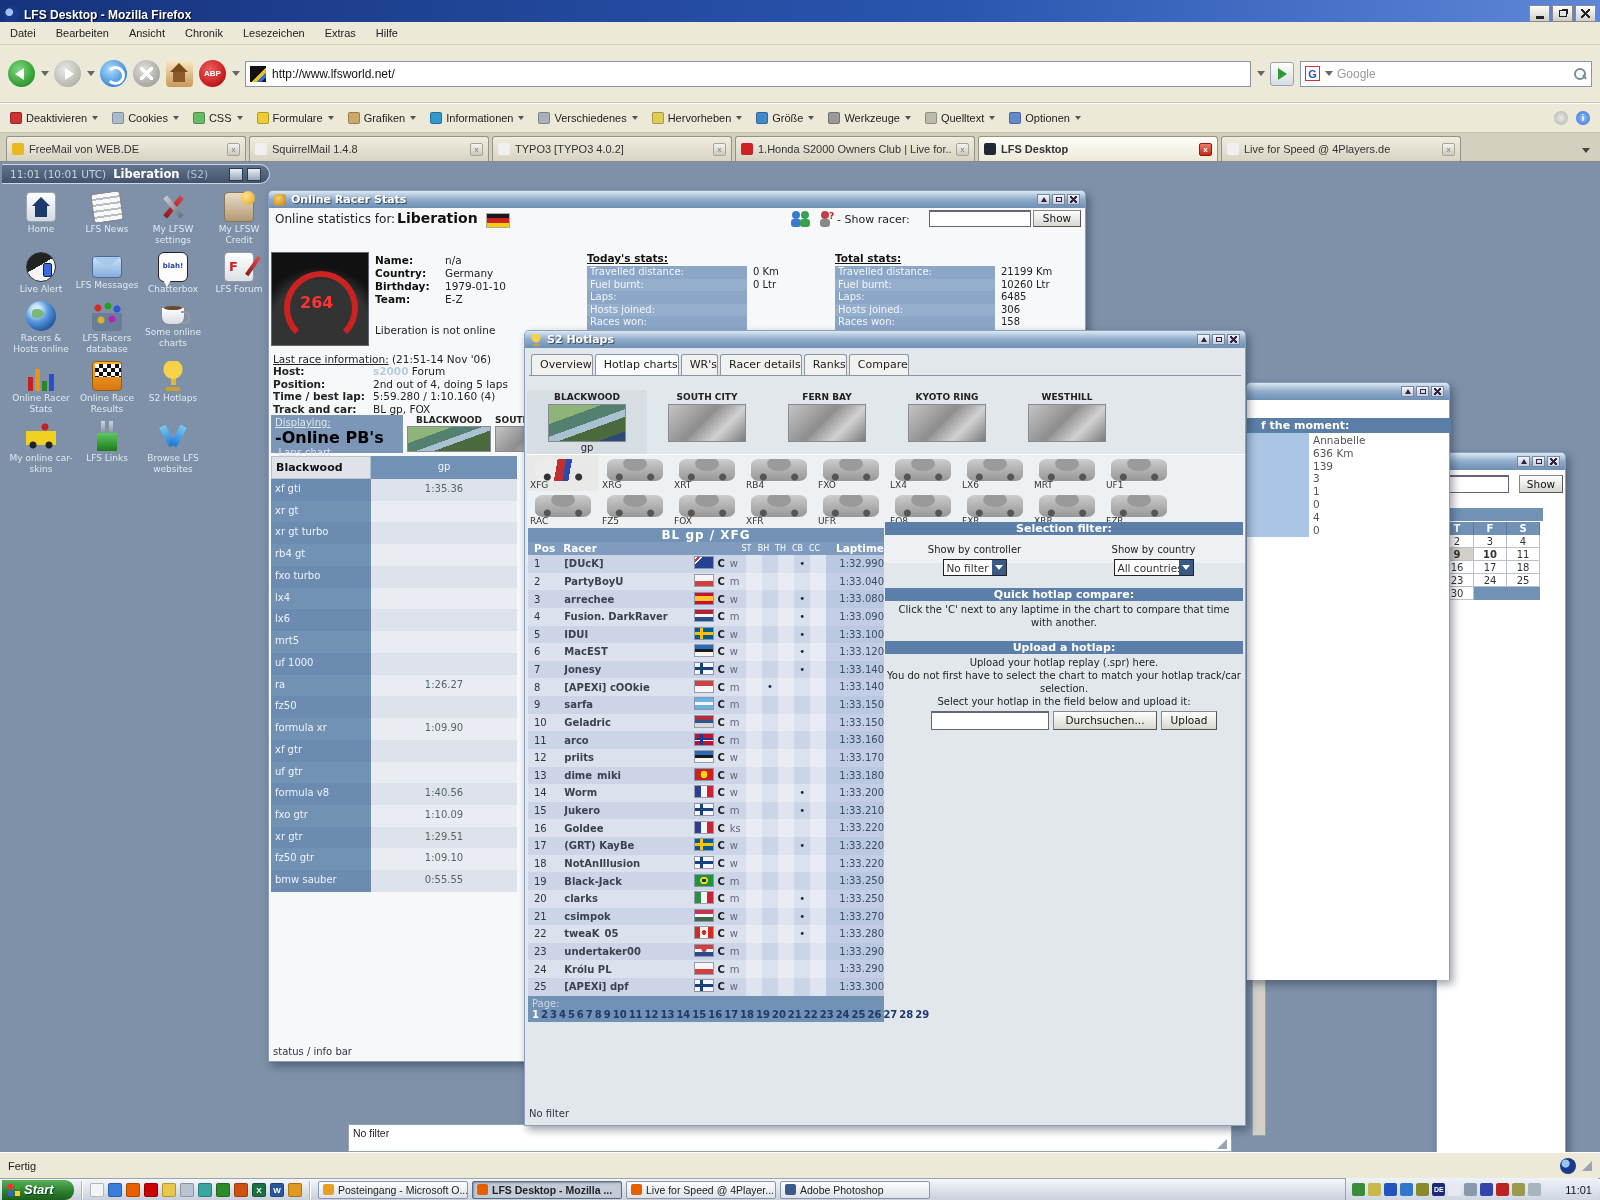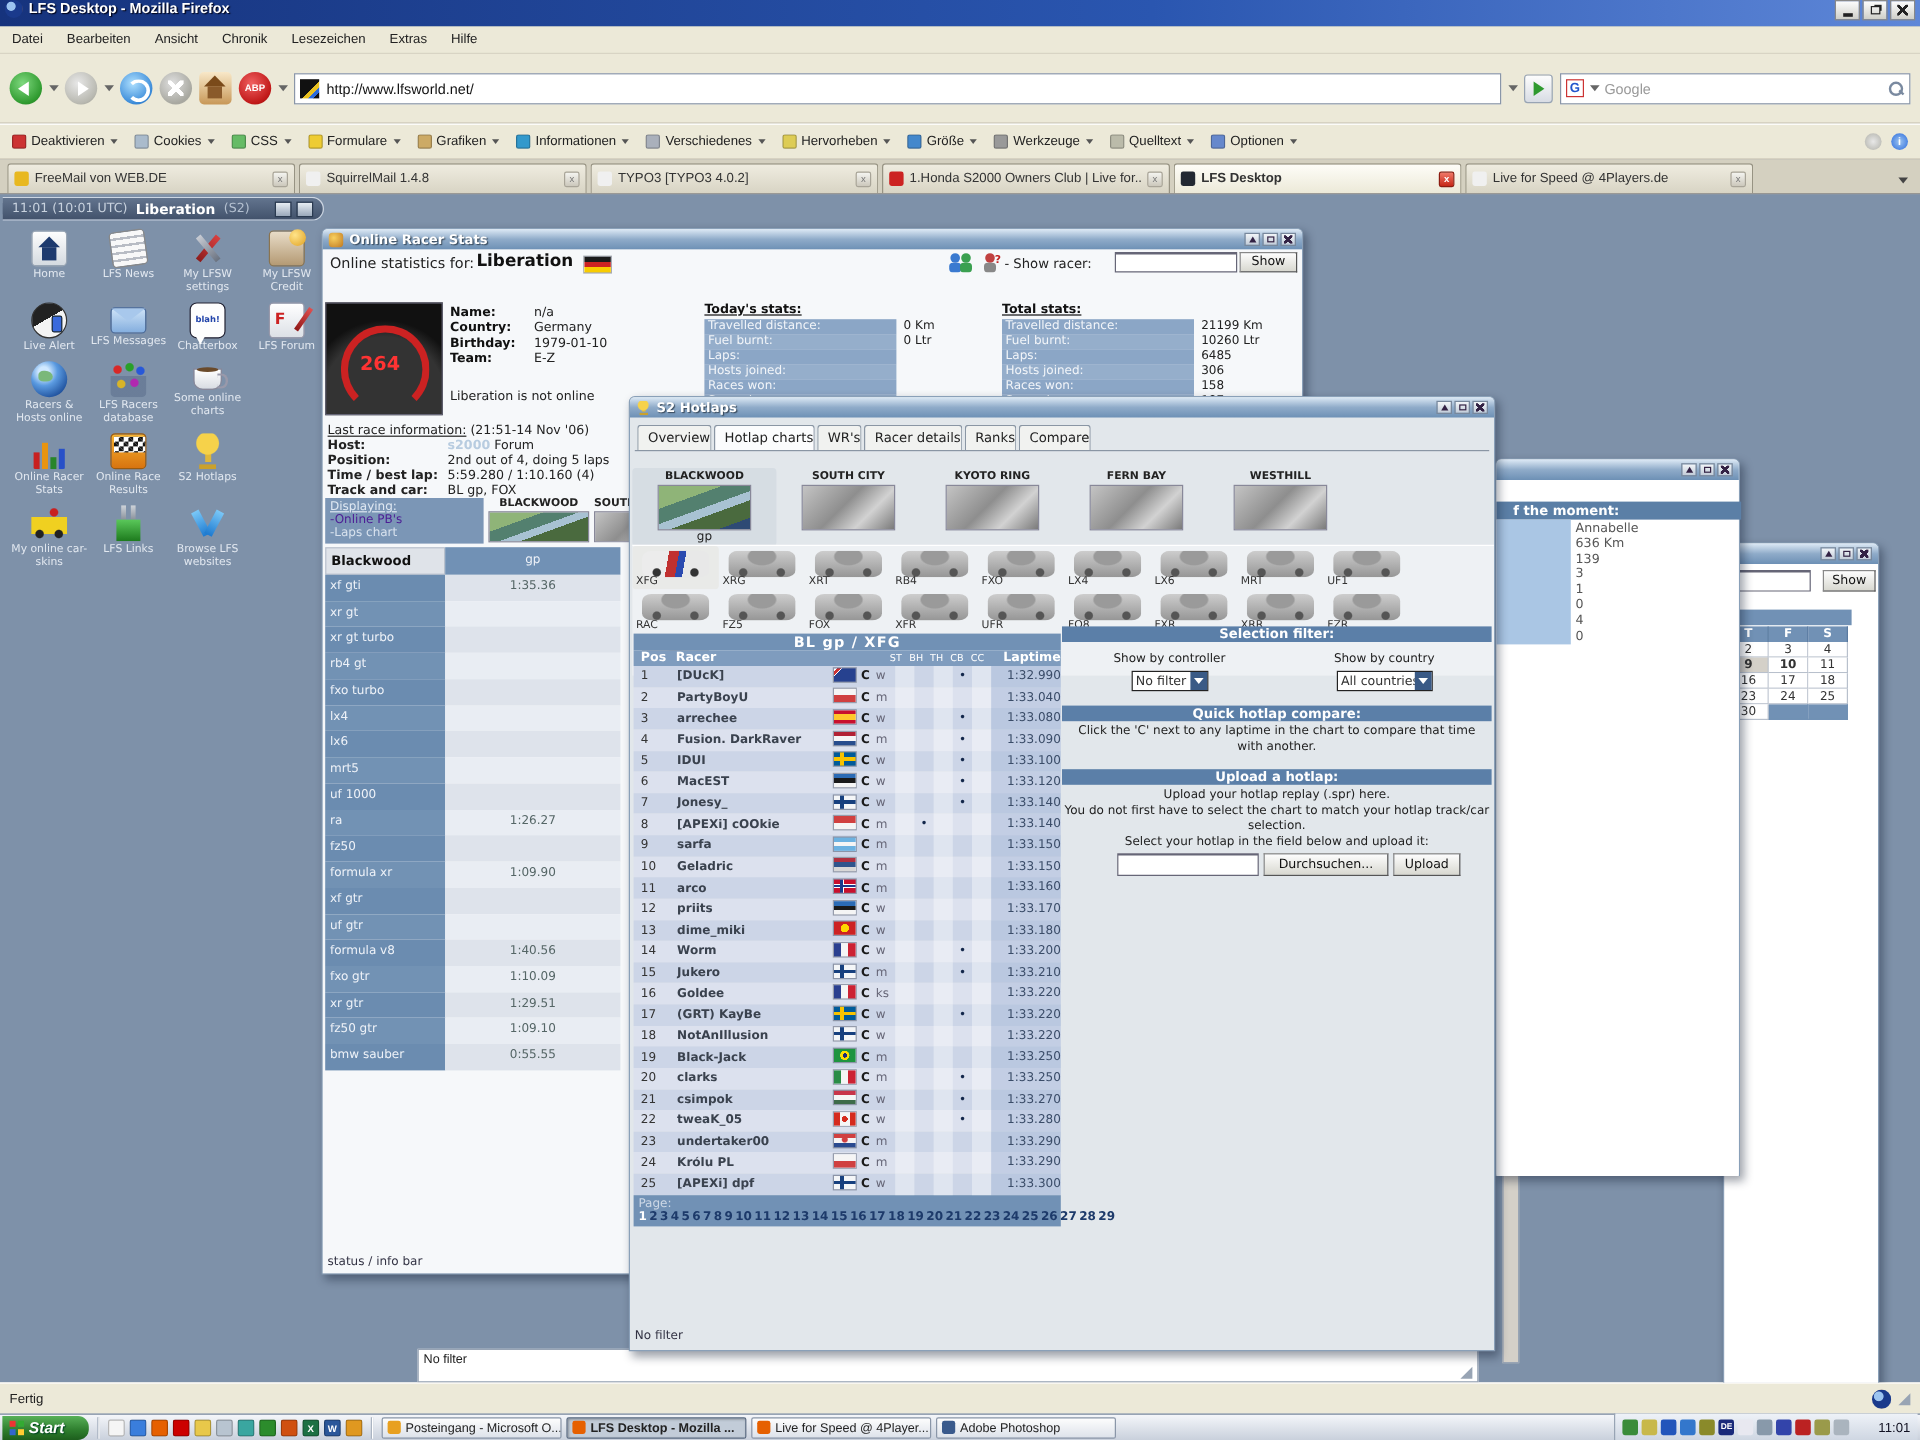--- a/index.html
+++ b/index.html
@@ -7,7 +7,7 @@
 body{position:relative;font-family:"Liberation Sans",sans-serif;background:#7e91a9;overflow:hidden}
 .a{position:absolute}
 
-.titlebar{left:0;top:0;width:1600px;height:22px;background:linear-gradient(90deg,#16337d,#2a56b0 60%,#5e87d8);display:flex;align-items:flex-start;padding:0 4px;gap:5px}
+.titlebar{left:0;top:0;width:1600px;height:22px;background:linear-gradient(90deg,#16337d,#2a56b0 60%,#5e87d8);display:flex;align-items:flex-end;padding:0 4px;gap:5px}
 .titlebar .ttext{color:#fff;font-weight:bold;font-size:12px;text-shadow:1px 1px 1px #001}
 .ffico{width:15px;height:15px;border-radius:50%;background:radial-gradient(circle at 35% 35%,#9cc4f0 0 25%,#1a3a8c 30%),radial-gradient(circle at 70% 60%,#f08a1d 0 60%,#c2590e);background-blend-mode:normal}
 .winbtns{margin-left:auto;display:flex;gap:2px}

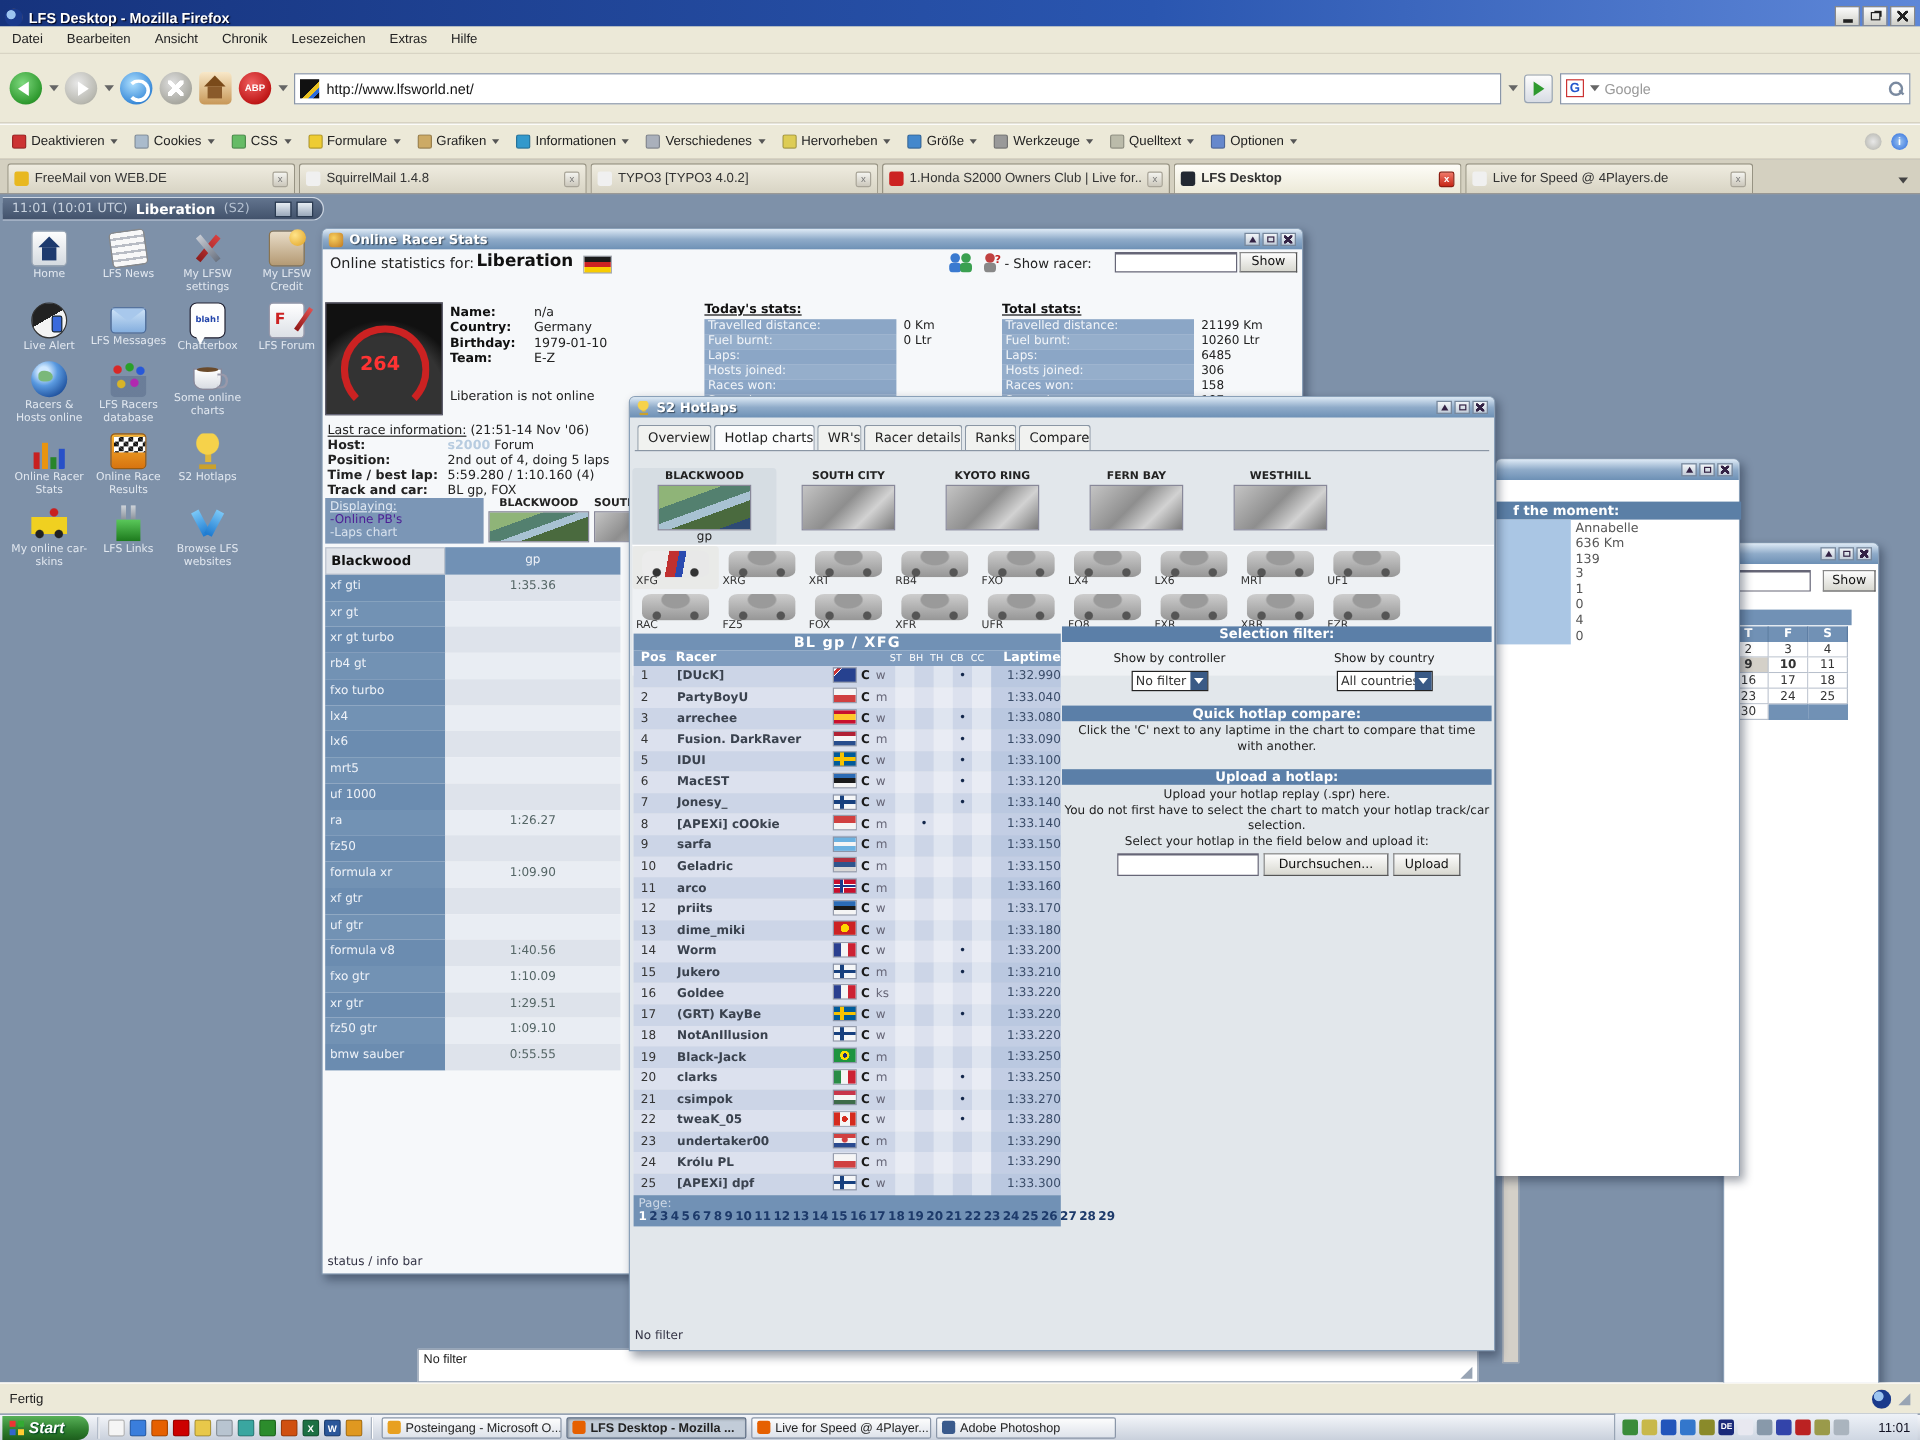--- a/index.html
+++ b/index.html
@@ -880,14 +880,14 @@
             <div class="tconfig"></div>
           </div>
 
+          <div class="trackcell" data-track="FERN BAY">
+            <div class="tlabel">FERN BAY</div>
+            <div class="timg"></div>
+            <div class="tconfig"></div>
+          </div>
+
           <div class="trackcell" data-track="KYOTO RING">
             <div class="tlabel">KYOTO RING</div>
-            <div class="timg"></div>
-            <div class="tconfig"></div>
-          </div>
-
-          <div class="trackcell" data-track="FERN BAY">
-            <div class="tlabel">FERN BAY</div>
             <div class="timg"></div>
             <div class="tconfig"></div>
           </div>

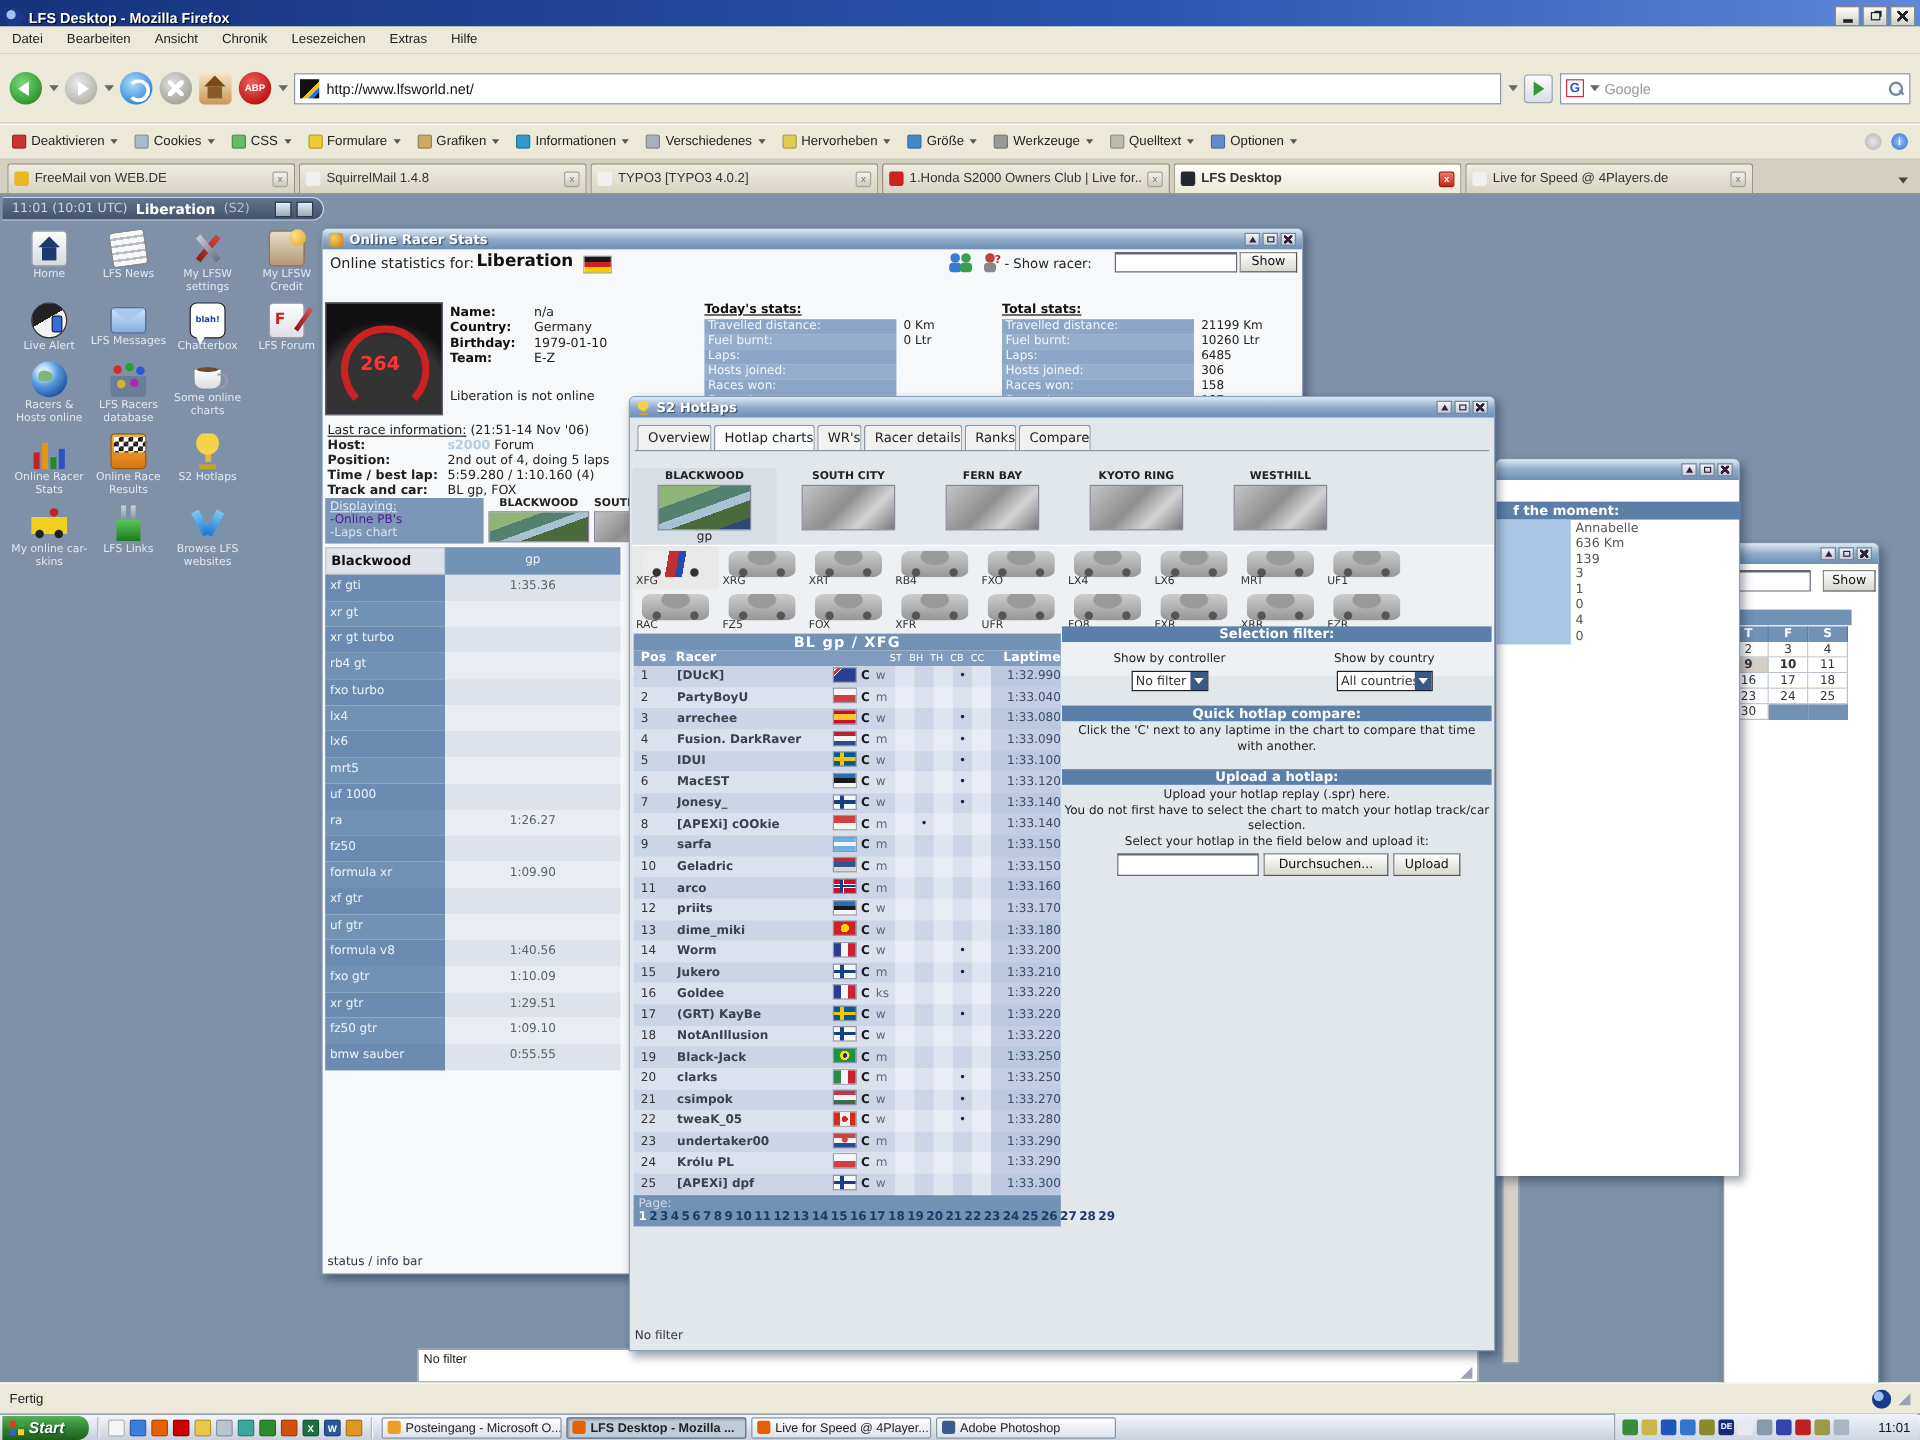--- a/index.html
+++ b/index.html
@@ -724,7 +724,7 @@
 
       <div class="a" style="left:2px;top:207px;width:132px;height:38px;background:#7b96b6;padding:2px 4px">
         <div style="font-size:10px;color:#dfe8f2;text-decoration:underline">Displaying:</div>
-        <div style="font-size:10px;font-weight:normal;color:#4c1d95">-Online PB's</div>
+        <div style="font-size:16px;font-weight:bold;color:#000000">-Online PB's</div>
         <div style="font-size:10px;color:#d8e2ee">-Laps chart</div>
       </div>
 

